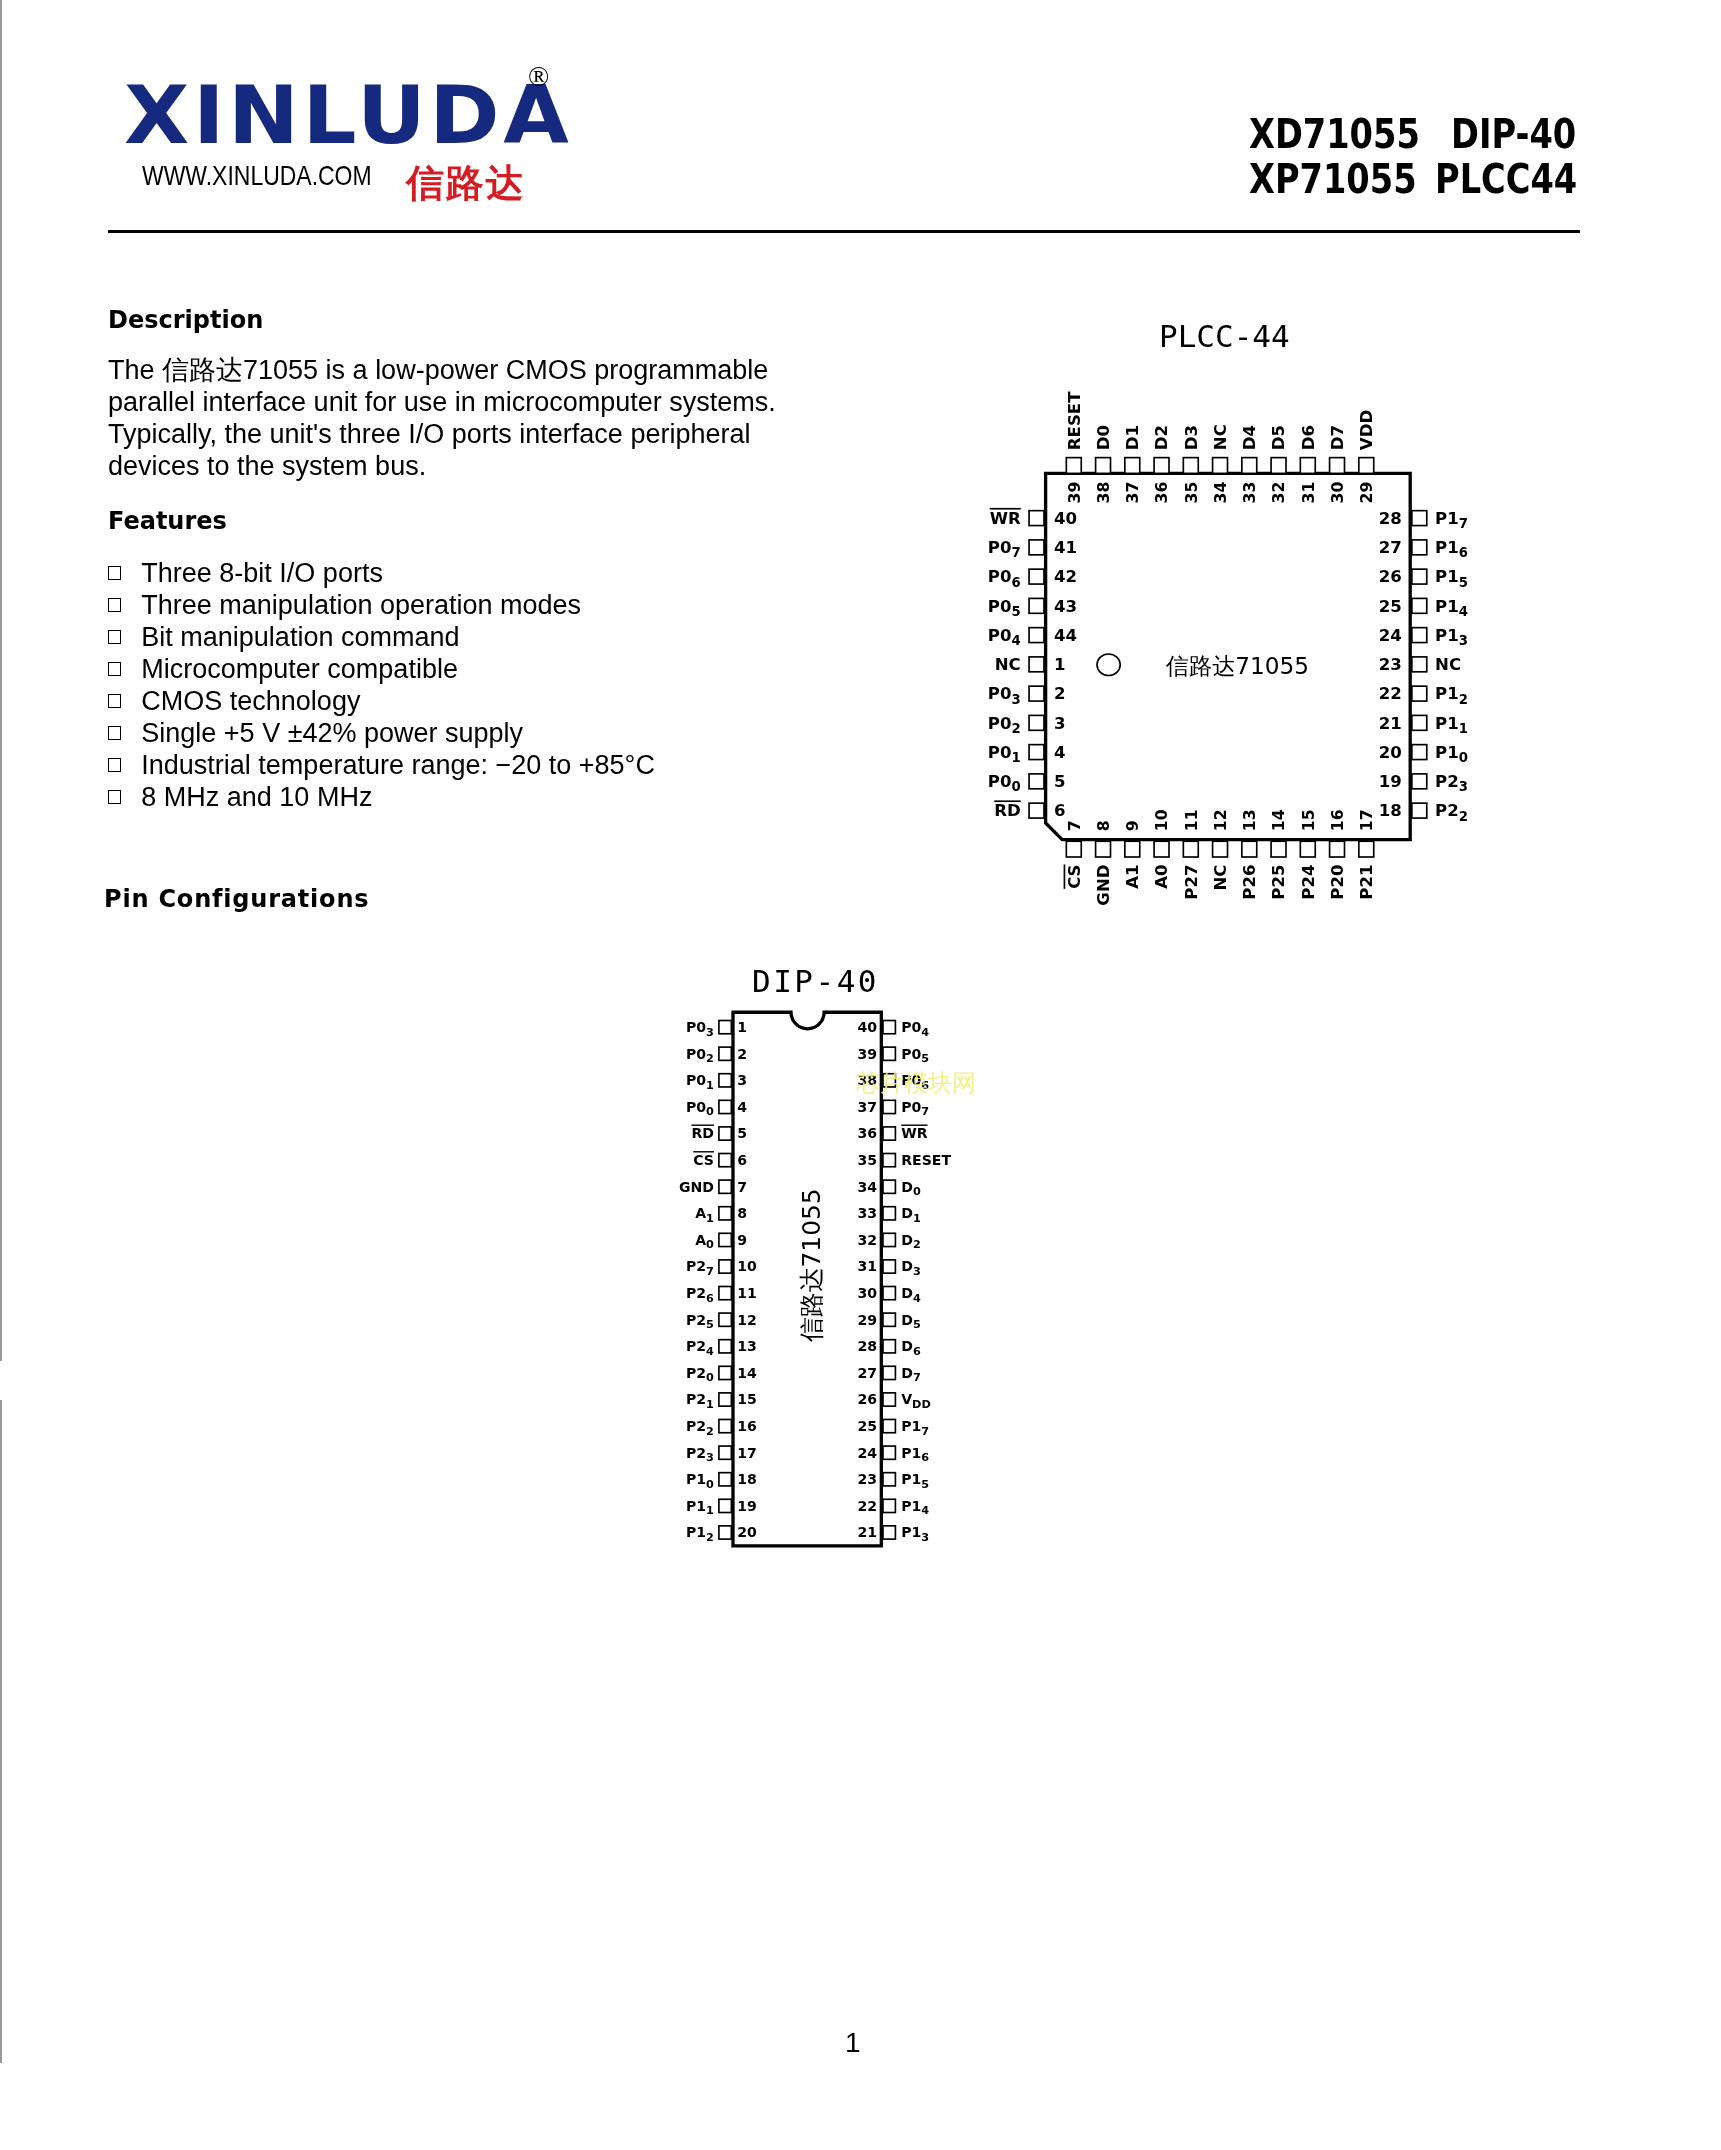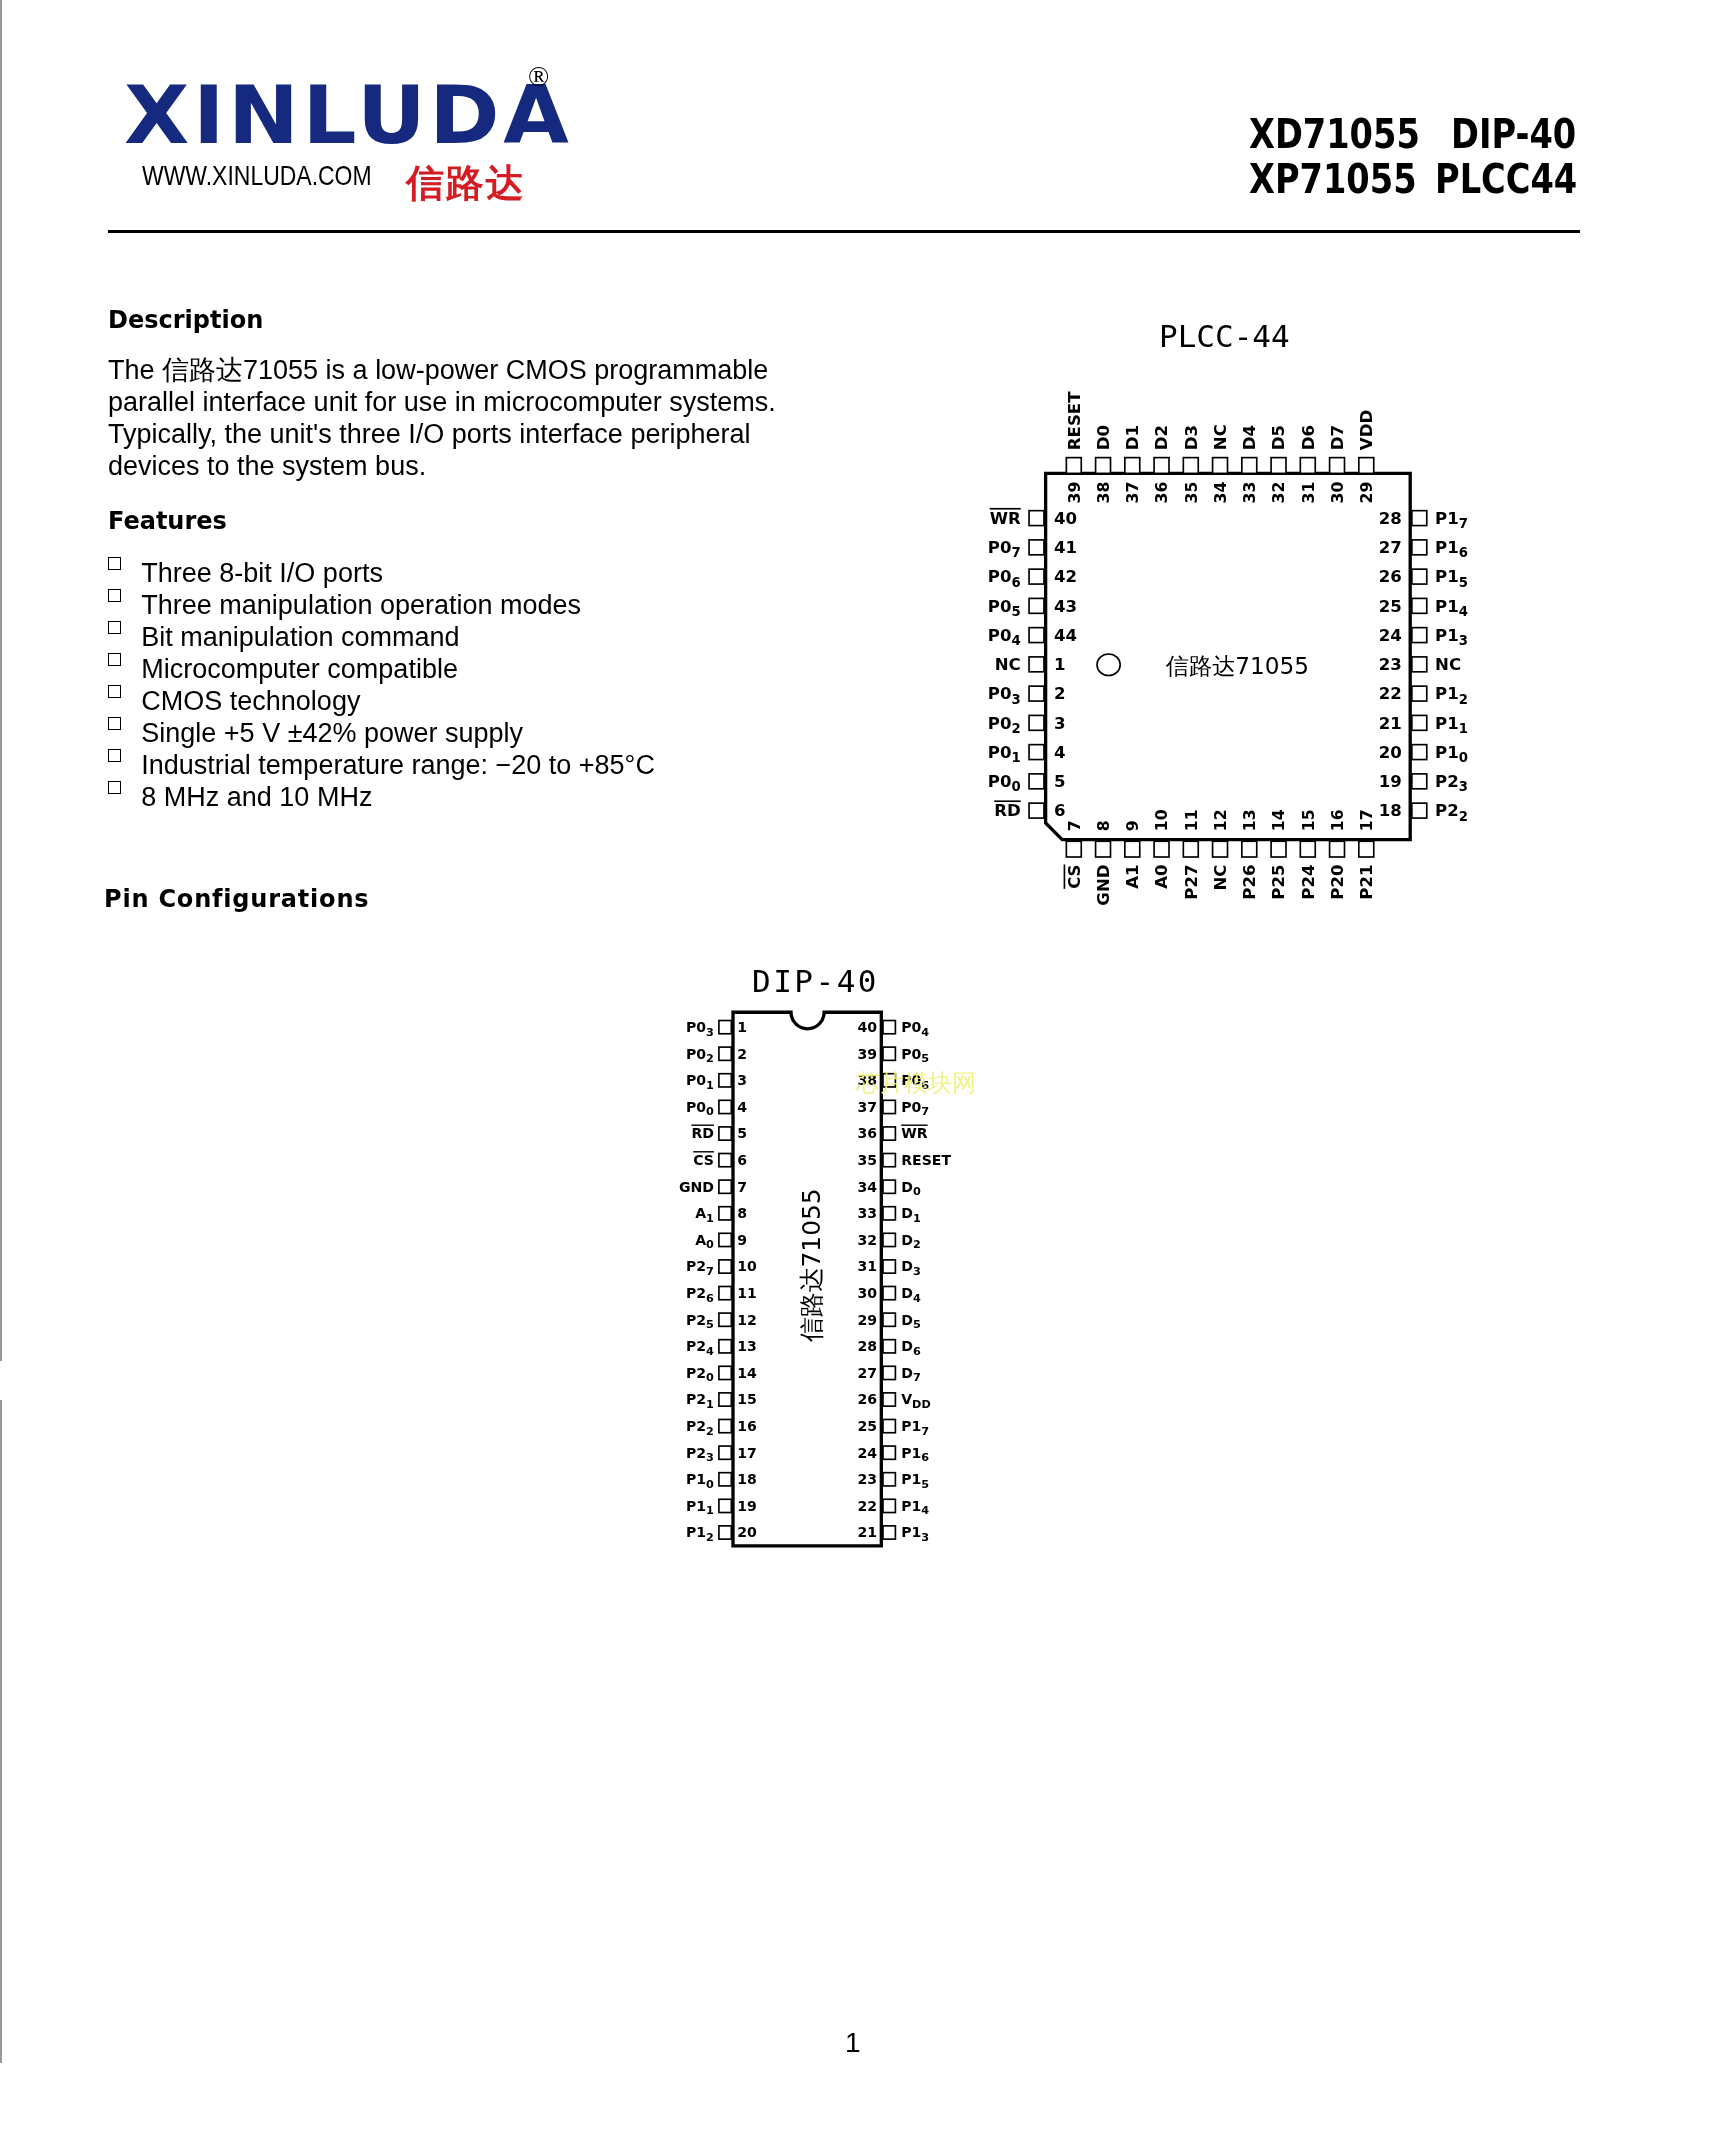--- a/index.html
+++ b/index.html
@@ -15,7 +15,7 @@
   .h2 { font-family:"DejaVu Sans", sans-serif; font-weight:bold; font-size:24px; line-height:1; }
   .para { left:108px; top:354px; width:729px; font-size:27px; line-height:32px; }
   .features { left:108px; top:557px; list-style:none; margin:0; padding:0; font-size:27px; }
-  .features li { height:32px; line-height:32px; display:flex; align-items:flex-start; }
+  .features li { height:32px; line-height:32px; display:flex; align-items:center; }
   .box { display:inline-block; width:13.3px; height:13.3px; border:1.7px solid #000; margin-right:20px; box-sizing:border-box; }
   .pkg-title { font-family:"DejaVu Sans Mono", monospace; font-size:31px; line-height:1; }
   svg text { font-family:"DejaVu Sans", sans-serif; font-weight:bold; fill:#000; }

